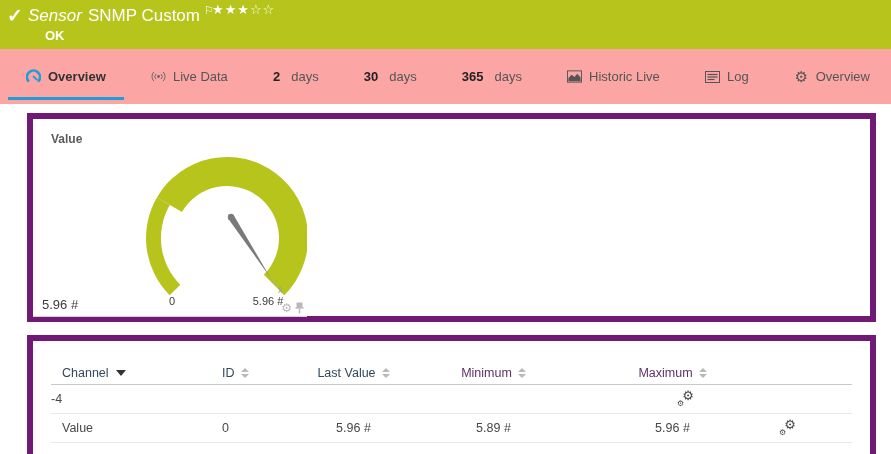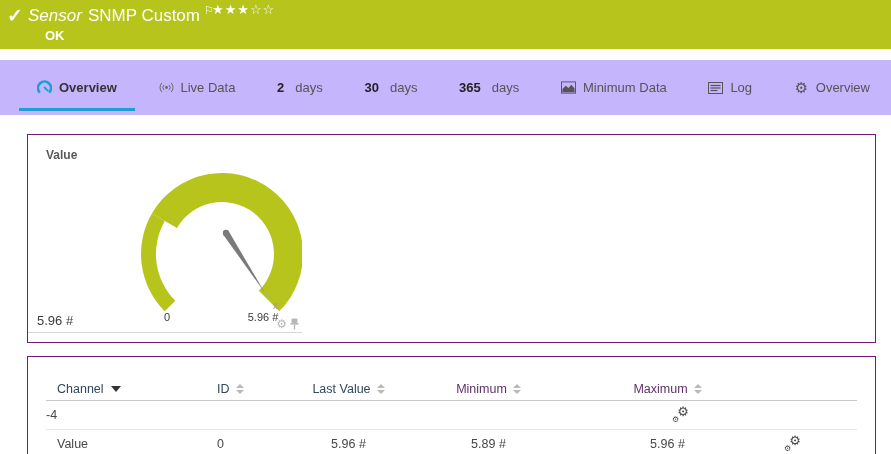--- a/index.html
+++ b/index.html
@@ -16,8 +16,8 @@
   .okstate { position:absolute; left:45px; top:28px; font-size:13px; font-weight:bold; }
 
   
-  .tabbar { position:absolute; left:0; top:49px; width:891px; height:55px; background:#c4b5fd;
-    display:flex; justify-content:space-between; align-items:stretch; padding:0 3px 0 19px;margin-top:11px; }
+  .tabbar { position:absolute; left:0; top:49px; width:891px; height:55px; background:#fca5a5;
+    display:flex; justify-content:space-between; align-items:stretch; padding:0 3px 0 8px; }
   .tab { display:flex; align-items:center; gap:7px; padding:0 18px; position:relative;
     font-size:13px; color:#555; cursor:pointer; white-space:nowrap; }
   .tab .num { font-weight:bold; color:#222; margin-right:4px; }

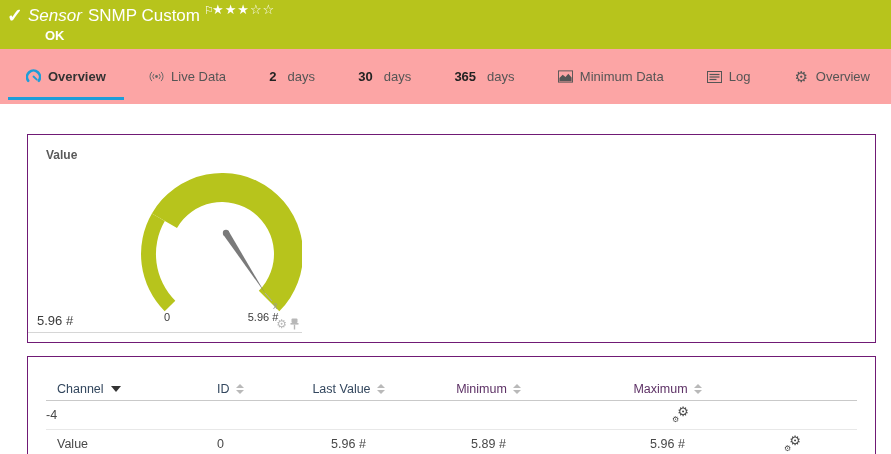--- a/index.html
+++ b/index.html
@@ -115,7 +115,7 @@
         <path d="M1.5 11.5 L1.5 8 L5 4.5 L8 7 L11 3.5 L14.5 7.5 L14.5 11.5 Z" fill="#555"></path>
       </svg>
     </span>
-    <span>Minimum Data</span>
+    <span>Historic Live</span>
   </div>
   <div class="tab">
     <span class="tabicon">

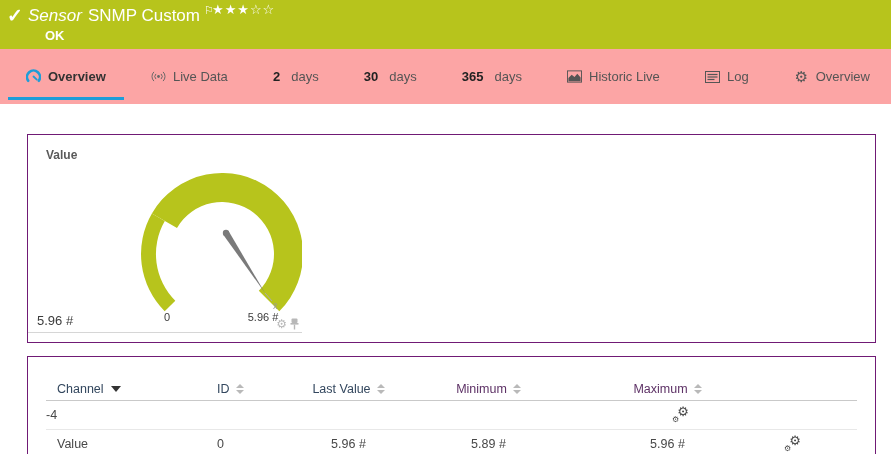--- a/index.html
+++ b/index.html
@@ -27,7 +27,7 @@
   .gearglyph { font-size:15px; color:#555; line-height:1; }
 
   
-  .panel { position:absolute; left:27px; width:849px; background:#fff; border:1px solid #701a75;margin-top:21px; }
+  .panel { position:absolute; left:27px; width:849px; background:#fff; border:6px solid #701a75; }
   .panel1 { top:113px; height:209px; }
   .panel2 { top:335px; height:140px; }
 

